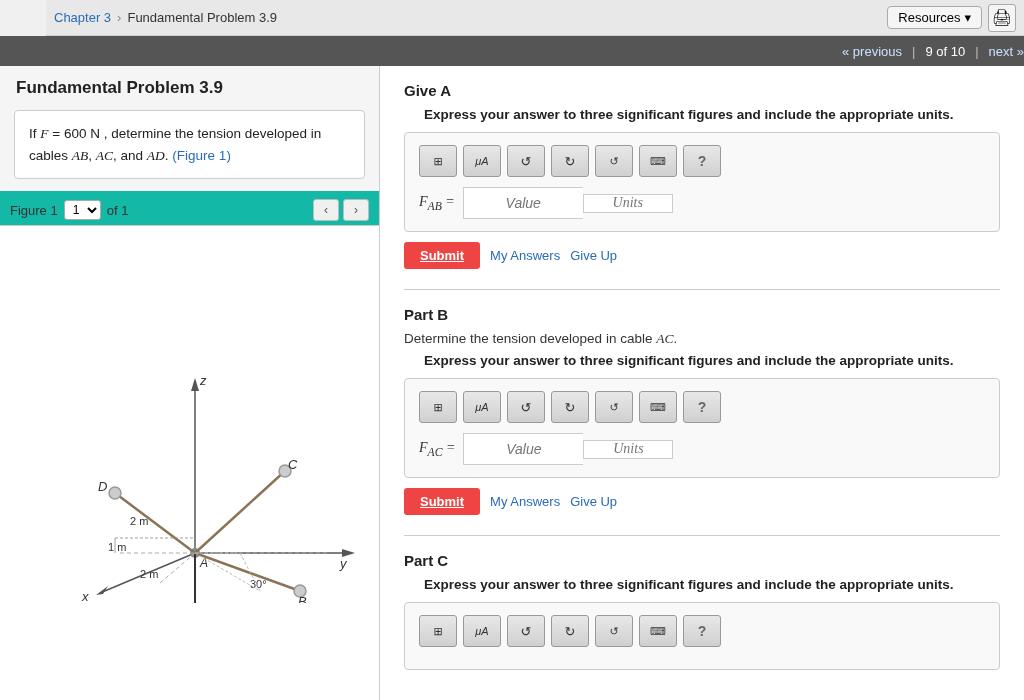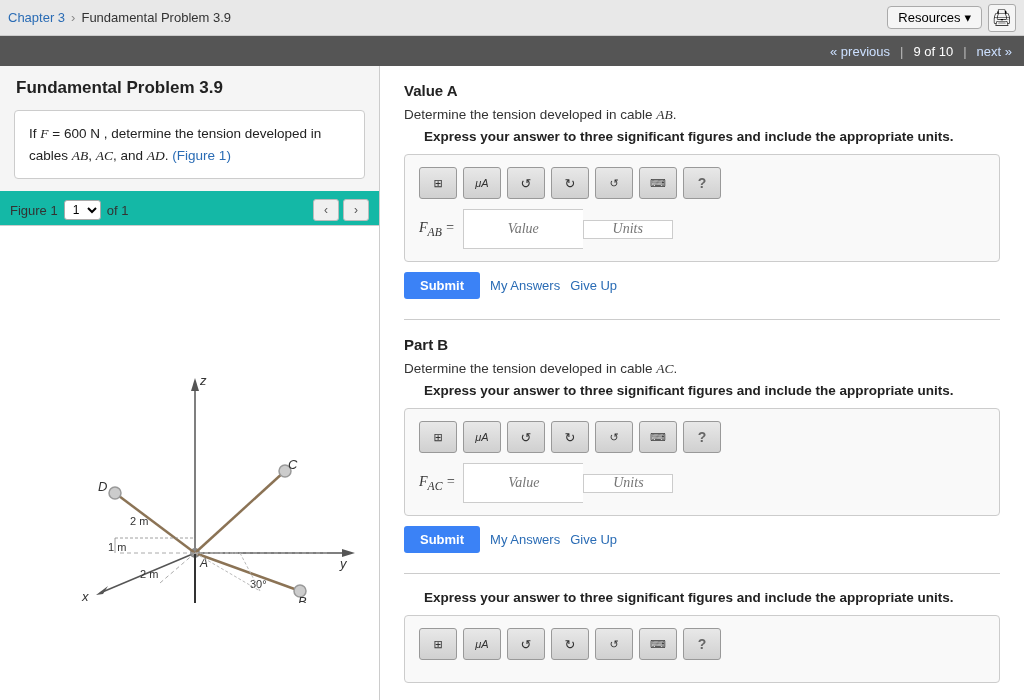--- a/index.html
+++ b/index.html
@@ -8,7 +8,7 @@
     
     #top-nav {
       display: flex; align-items: center; justify-content: space-between;
-      background: #e8e8e8; border-bottom: 1px solid #ccc; height: 36px; padding: 0 8px;
+      background: #e8e8e8; border-bottom: 1px solid #ccc; height: 36px; padding: 0 8px; margin-left: 46px;
     }
     #breadcrumb { display: flex; align-items: center; gap: 6px; }
     #chapter-link { color: #2a6cb5; text-decoration: none; font-size: 13px; cursor: pointer; }

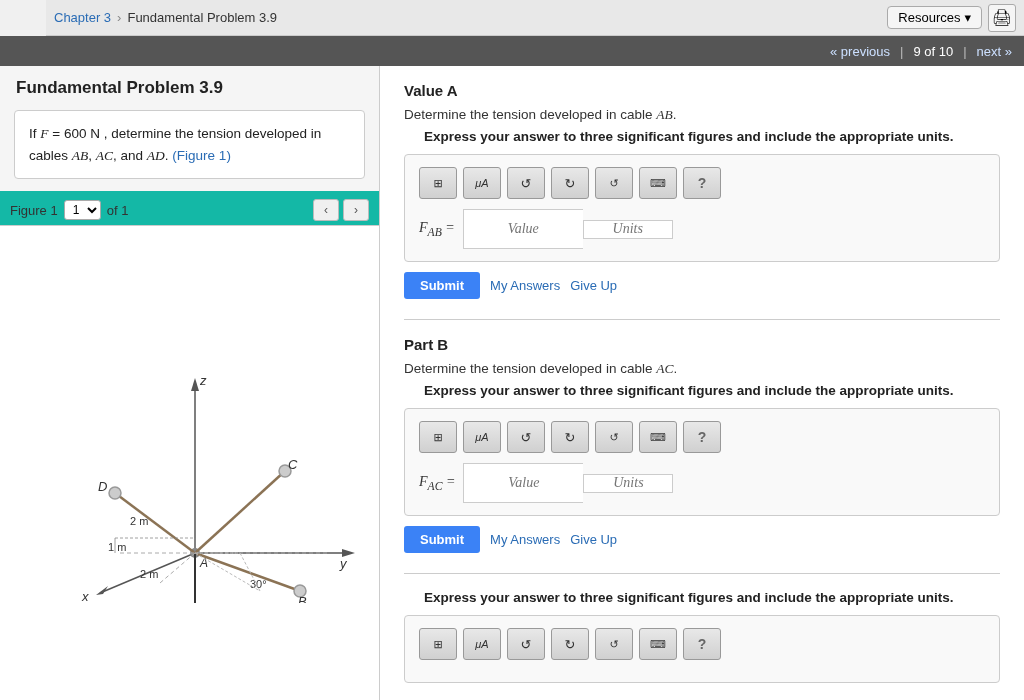--- a/index.html
+++ b/index.html
@@ -27,7 +27,7 @@
     
     #pagination-bar {
       display: flex; align-items: center; justify-content: flex-end;
-      background: #555; color: #fff; height: 30px; padding: 0 12px; font-size: 13px; gap: 10px;
+      background: #555; color: #fff; height: 30px; padding: 0 0; font-size: 13px; gap: 10px;
     }
     #pagination-bar a { color: #cce0ff; text-decoration: none; cursor: pointer; }
     .page-sep { color: #bbb; }

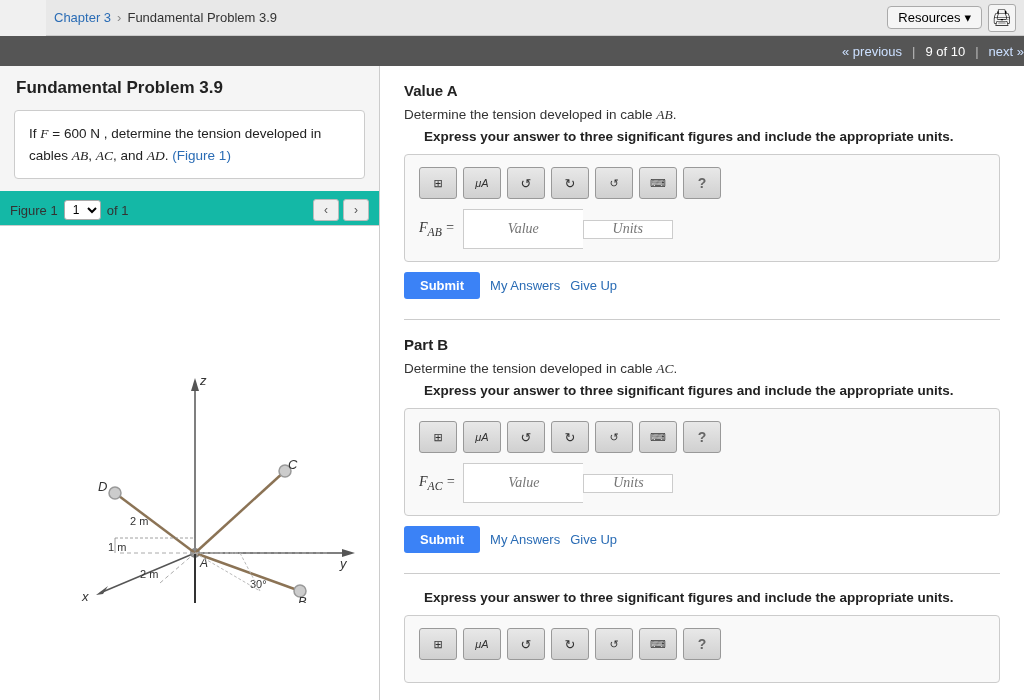--- a/index.html
+++ b/index.html
@@ -232,7 +232,7 @@
   <div id="right-panel">
 
     <div class="part-section">
-      <div class="part-label">Value A</div>
+      <div class="part-label">Give A</div>
       <div class="part-description">
         Determine the tension developed in cable <span style="font-style:italic;font-family:'Times New Roman',serif">AB</span>.
       </div>

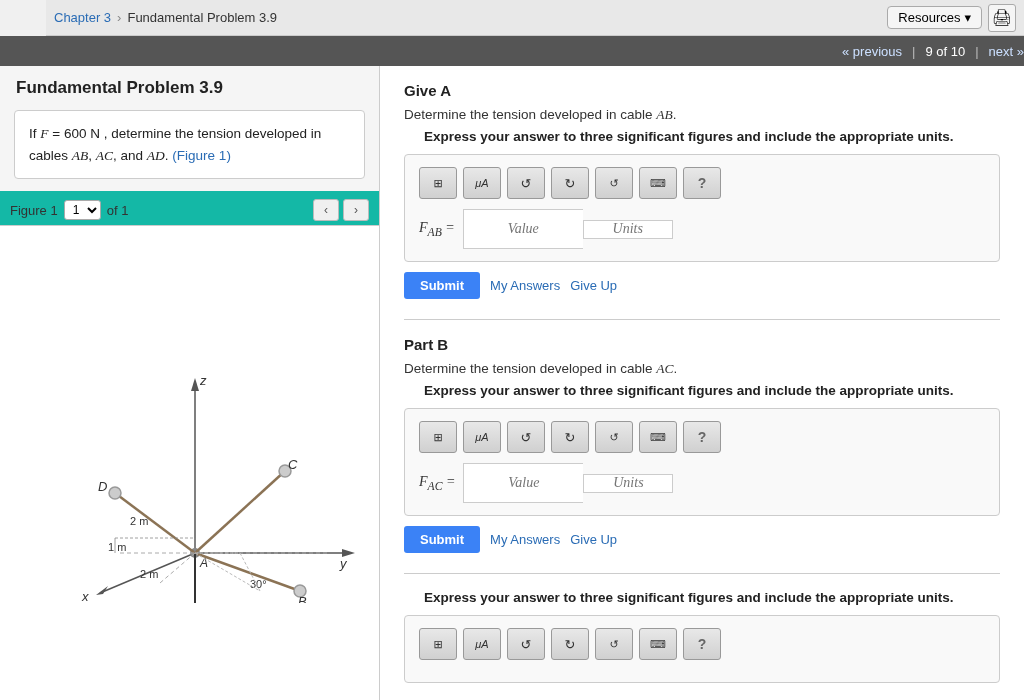--- a/index.html
+++ b/index.html
@@ -233,9 +233,6 @@
 
     <div class="part-section">
       <div class="part-label">Give A</div>
-      <div class="part-description">
-        Determine the tension developed in cable <span style="font-style:italic;font-family:'Times New Roman',serif">AB</span>.
-      </div>
       <div class="part-instruction">Express your answer to three significant figures and include the appropriate units.</div>
 
       <div class="answer-container">

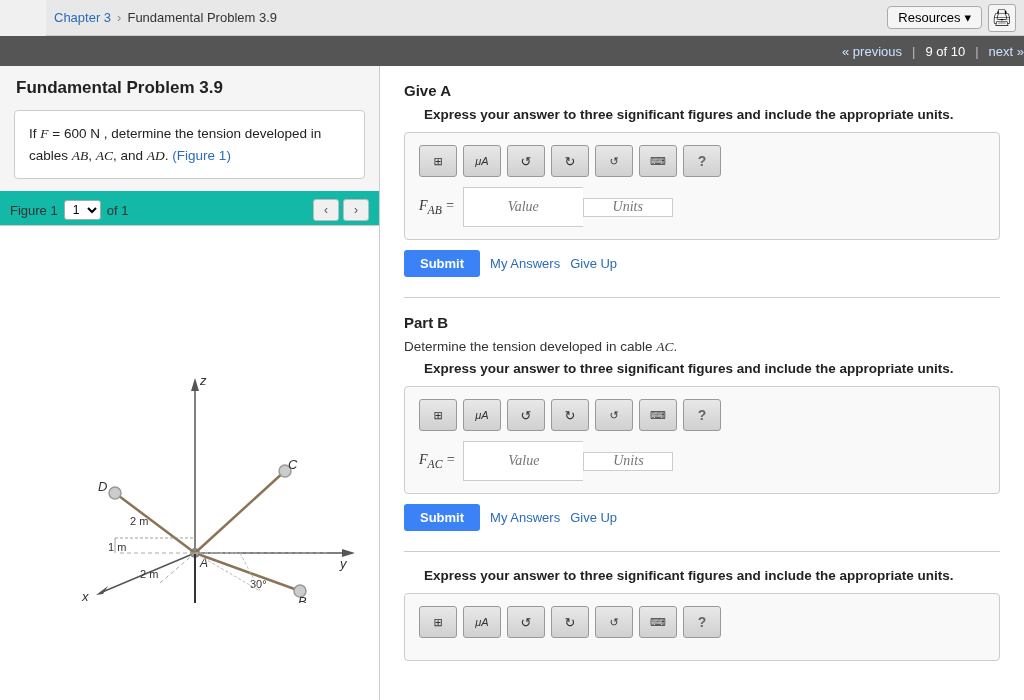--- a/index.html
+++ b/index.html
@@ -102,9 +102,9 @@
     .input-row { display: flex; align-items: center; gap: 0; }
     .eq-label { font-size: 14px; margin-right: 8px; color: #333; font-style: italic; font-family: "Times New Roman", serif; }
     .value-input {
-      width: 120px; height: 40px; border: 1px solid #ccc; background: #fff;
+      width: 120px; height: 32px; border: 1px solid #ccc; background: #fff;
       text-align: center; font-size: 14px; color: #aaa; font-style: italic;
-      border-right: none; font-family: Liberation Serif, serif;
+      border-right: none; font-family: Liberation Sans, sans-serif;
       outline: none; padding: 0 6px;
     }
     .units-input {

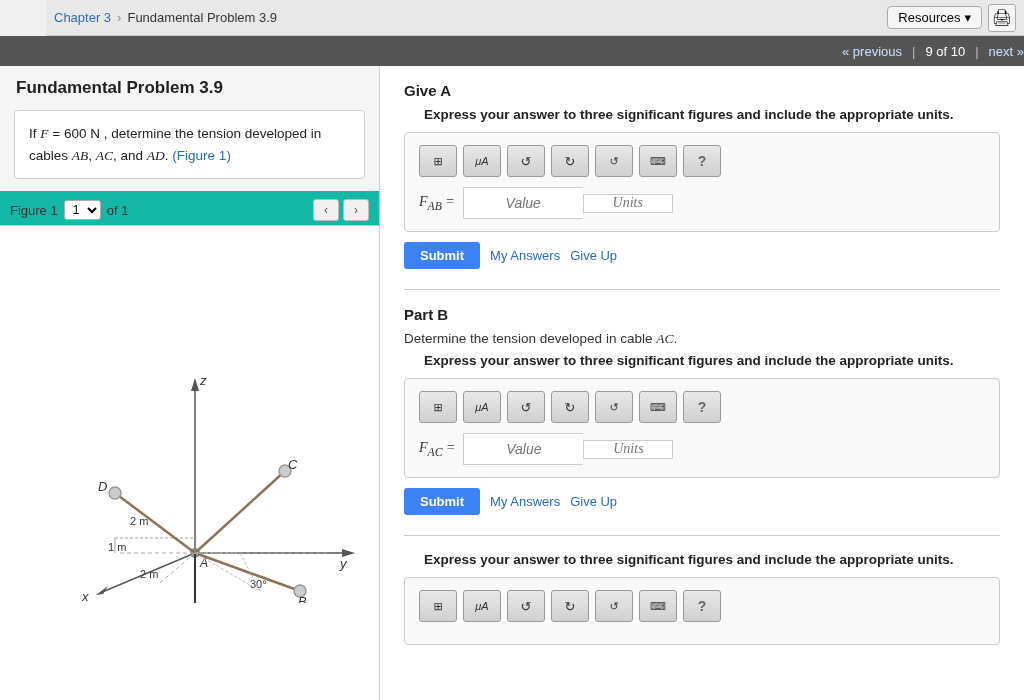--- a/index.html
+++ b/index.html
@@ -116,8 +116,8 @@
     
     .action-row { display: flex; align-items: center; gap: 10px; margin-top: 2px; }
     .submit-btn {
-      background: #3b82f6; color: #fff; border: none; border-radius: 3px;
-      padding: 6px 16px; font-size: 13px; cursor: pointer; font-weight: bold;
+      background: #ef4444; color: #fff; border: none; border-radius: 3px;
+      padding: 6px 16px; font-size: 13px; cursor: pointer; font-weight: bold; text-decoration: underline;
     }
     .my-answers-link { color: #2a6cb5; text-decoration: none; font-size: 13px; cursor: pointer; }
     .give-up-link { color: #2a6cb5; text-decoration: none; font-size: 13px; cursor: pointer; }

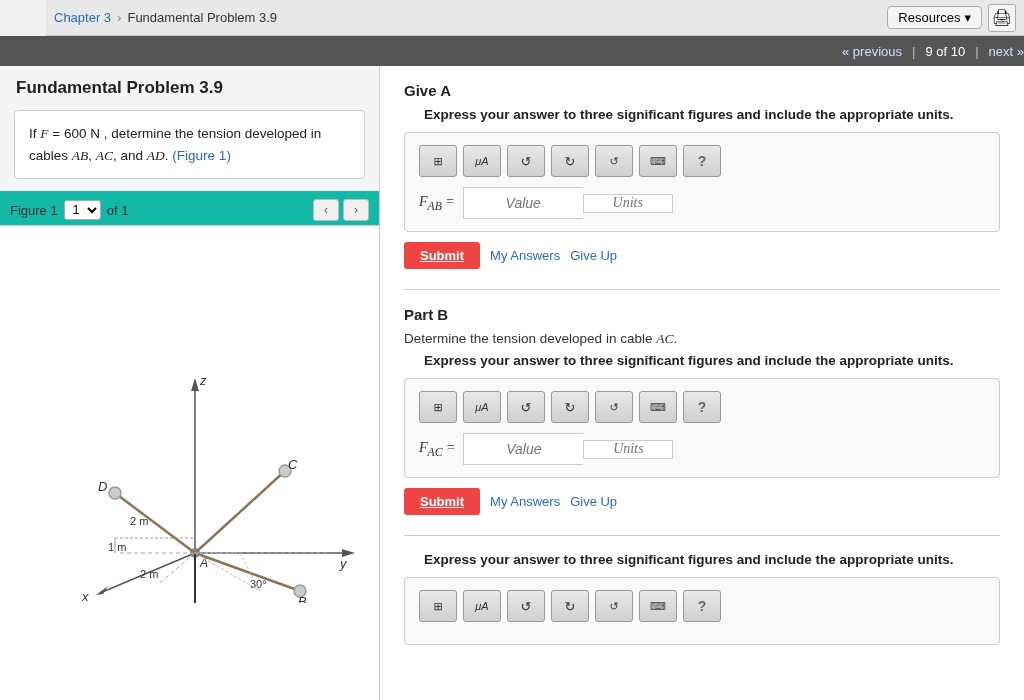--- a/index.html
+++ b/index.html
@@ -299,6 +299,7 @@
     <hr class="part-divider">
 
     <div class="part-section">
+      <div class="part-label">Part C</div>
       <div class="part-instruction">Express your answer to three significant figures and include the appropriate units.</div>
 
       <div class="answer-container">

